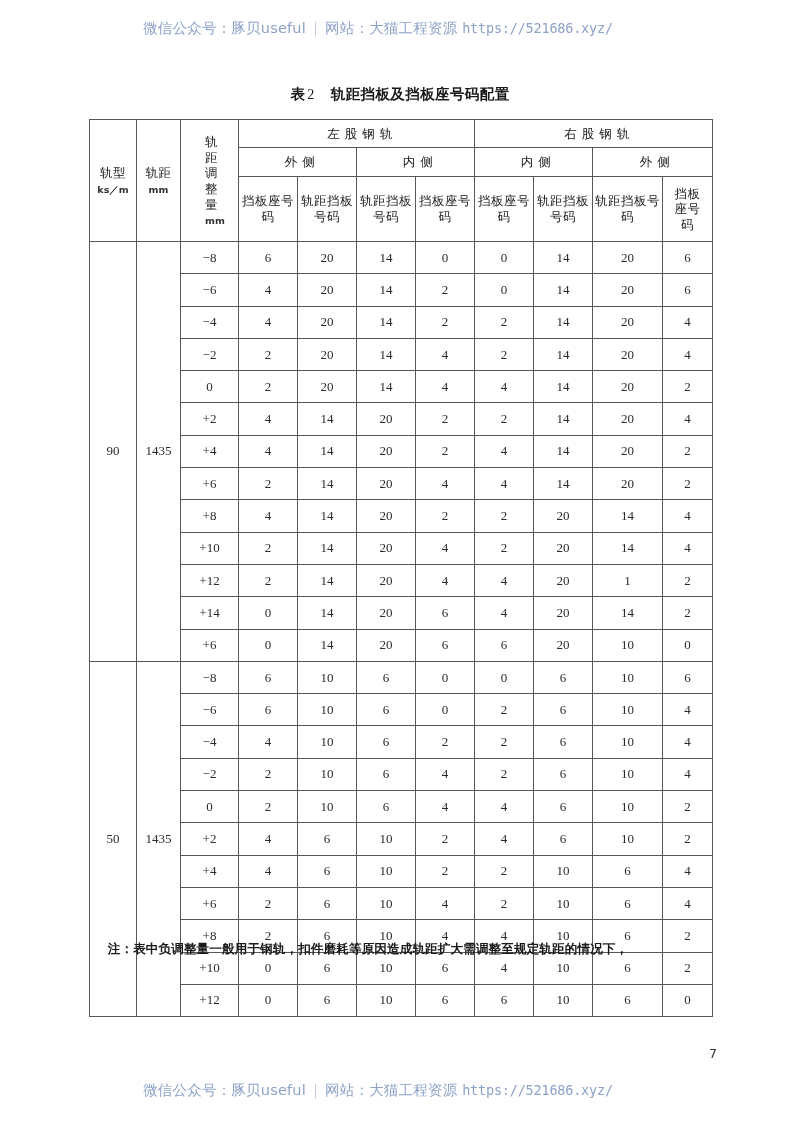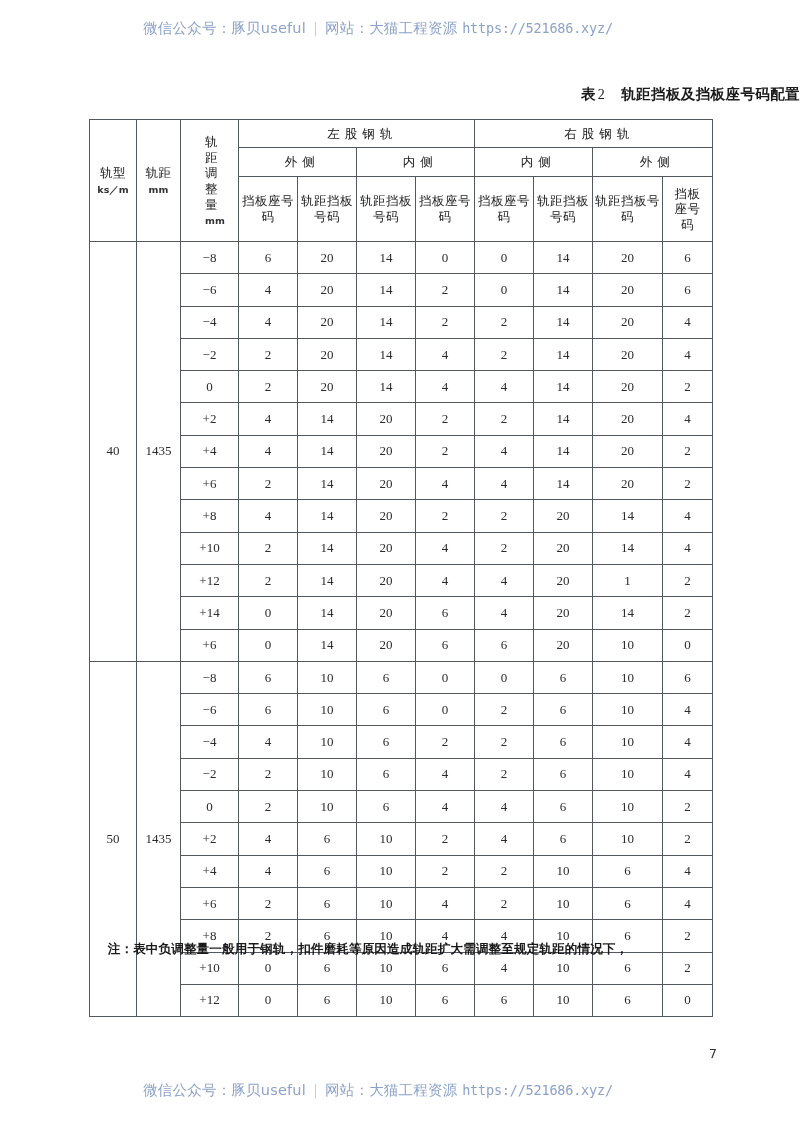--- a/index.html
+++ b/index.html
@@ -46,7 +46,7 @@
     top: 85px;
     left: 0;
     width: 800px;
-    text-align: right;
+    text-align: center;
     font-size: 14.5px;
     font-weight: bold;
     font-family: "DejaVu Sans", "Liberation Sans", sans-serif;

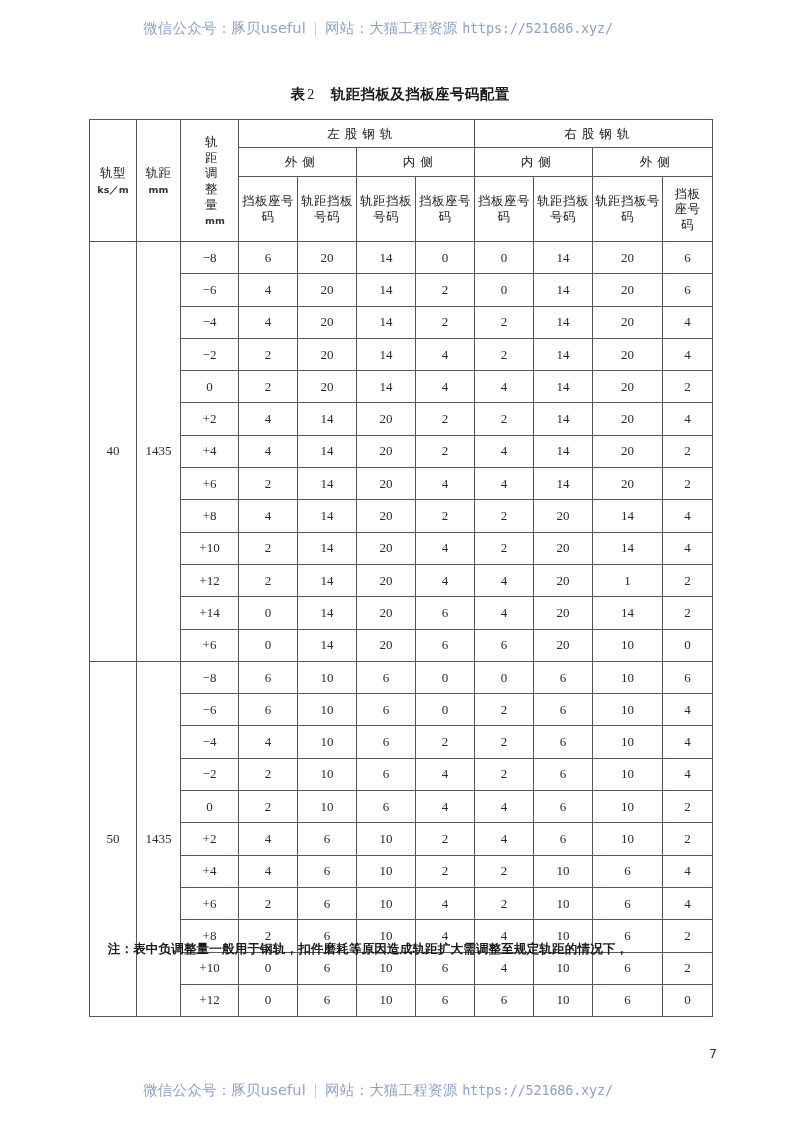--- a/index.html
+++ b/index.html
@@ -197,7 +197,7 @@
   </thead>
   <tbody id="table-body">
       <tr>
-        <td rowspan="13" class="rowlabel">40</td>
+        <td rowspan="13" class="rowlabel">90</td>
         <td rowspan="13" class="rowlabel">1435</td>
         <td>−8</td>
         <td>6</td>

